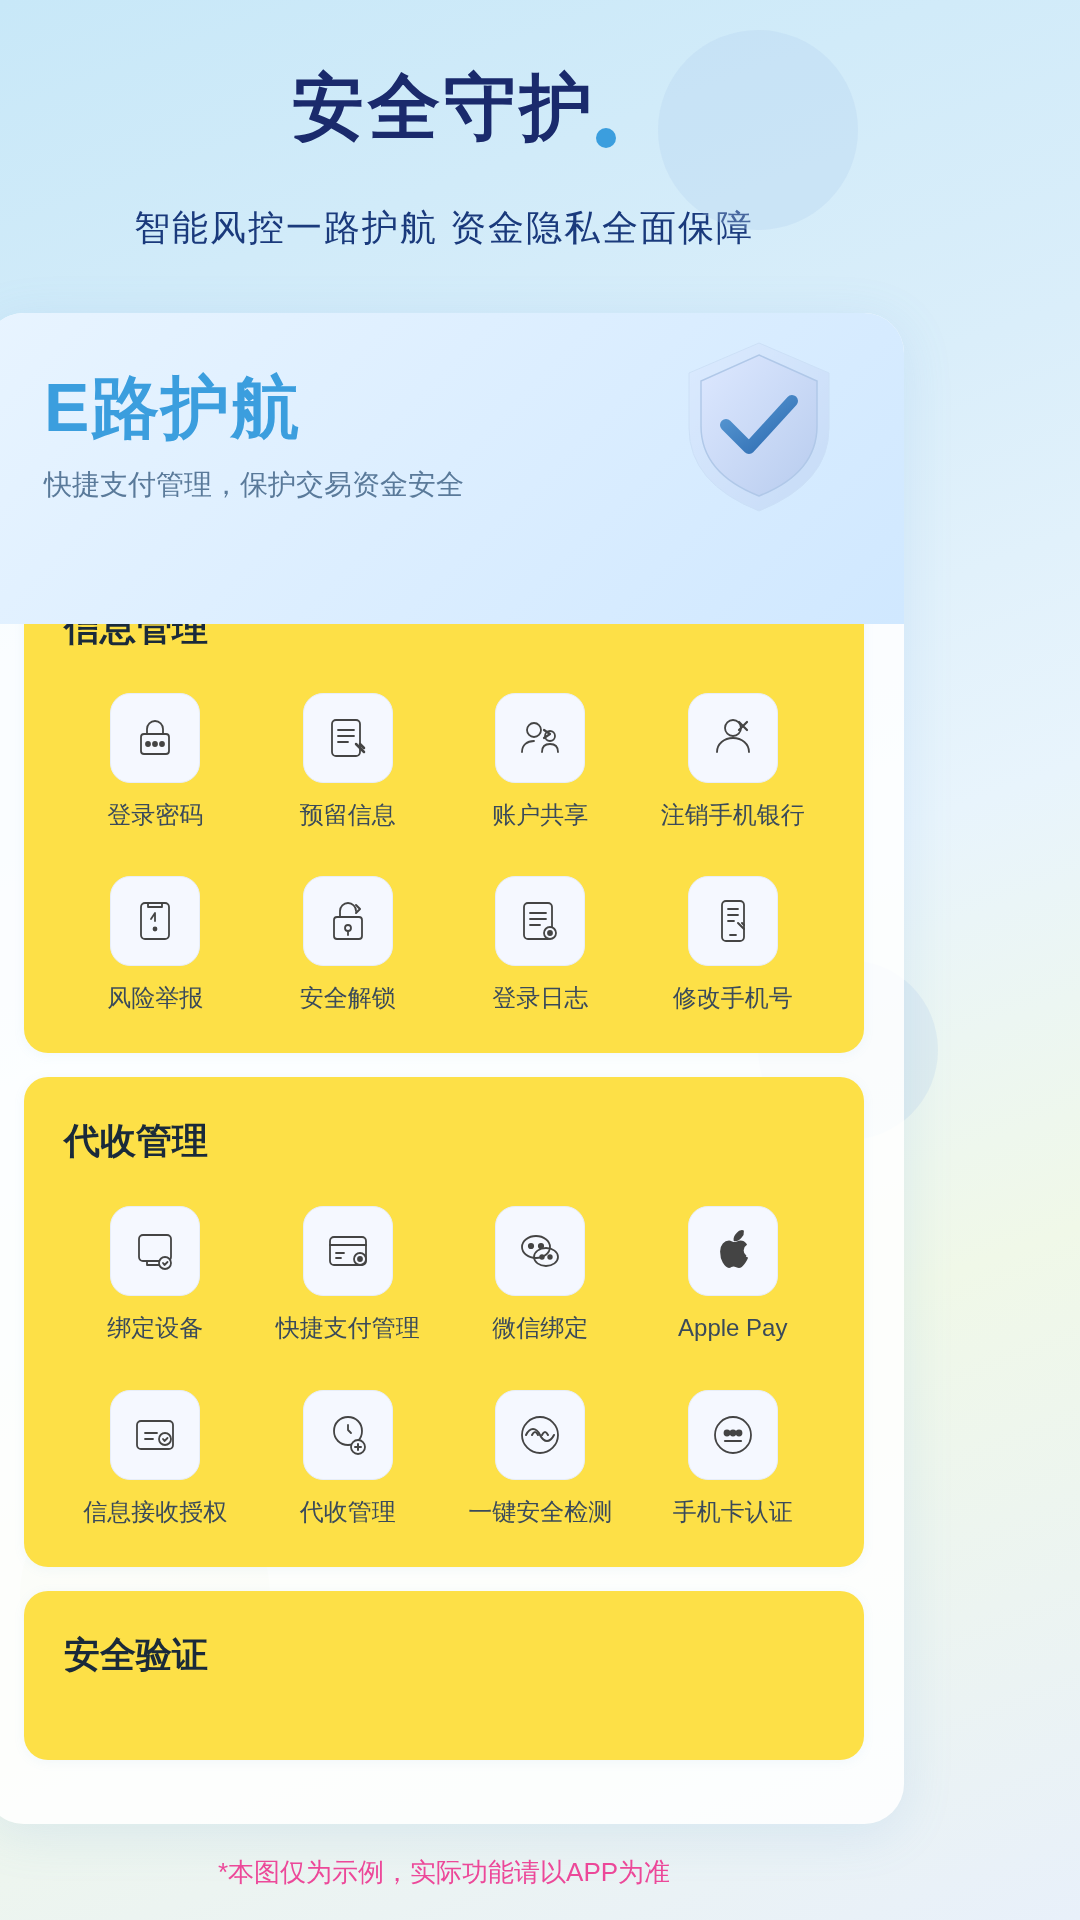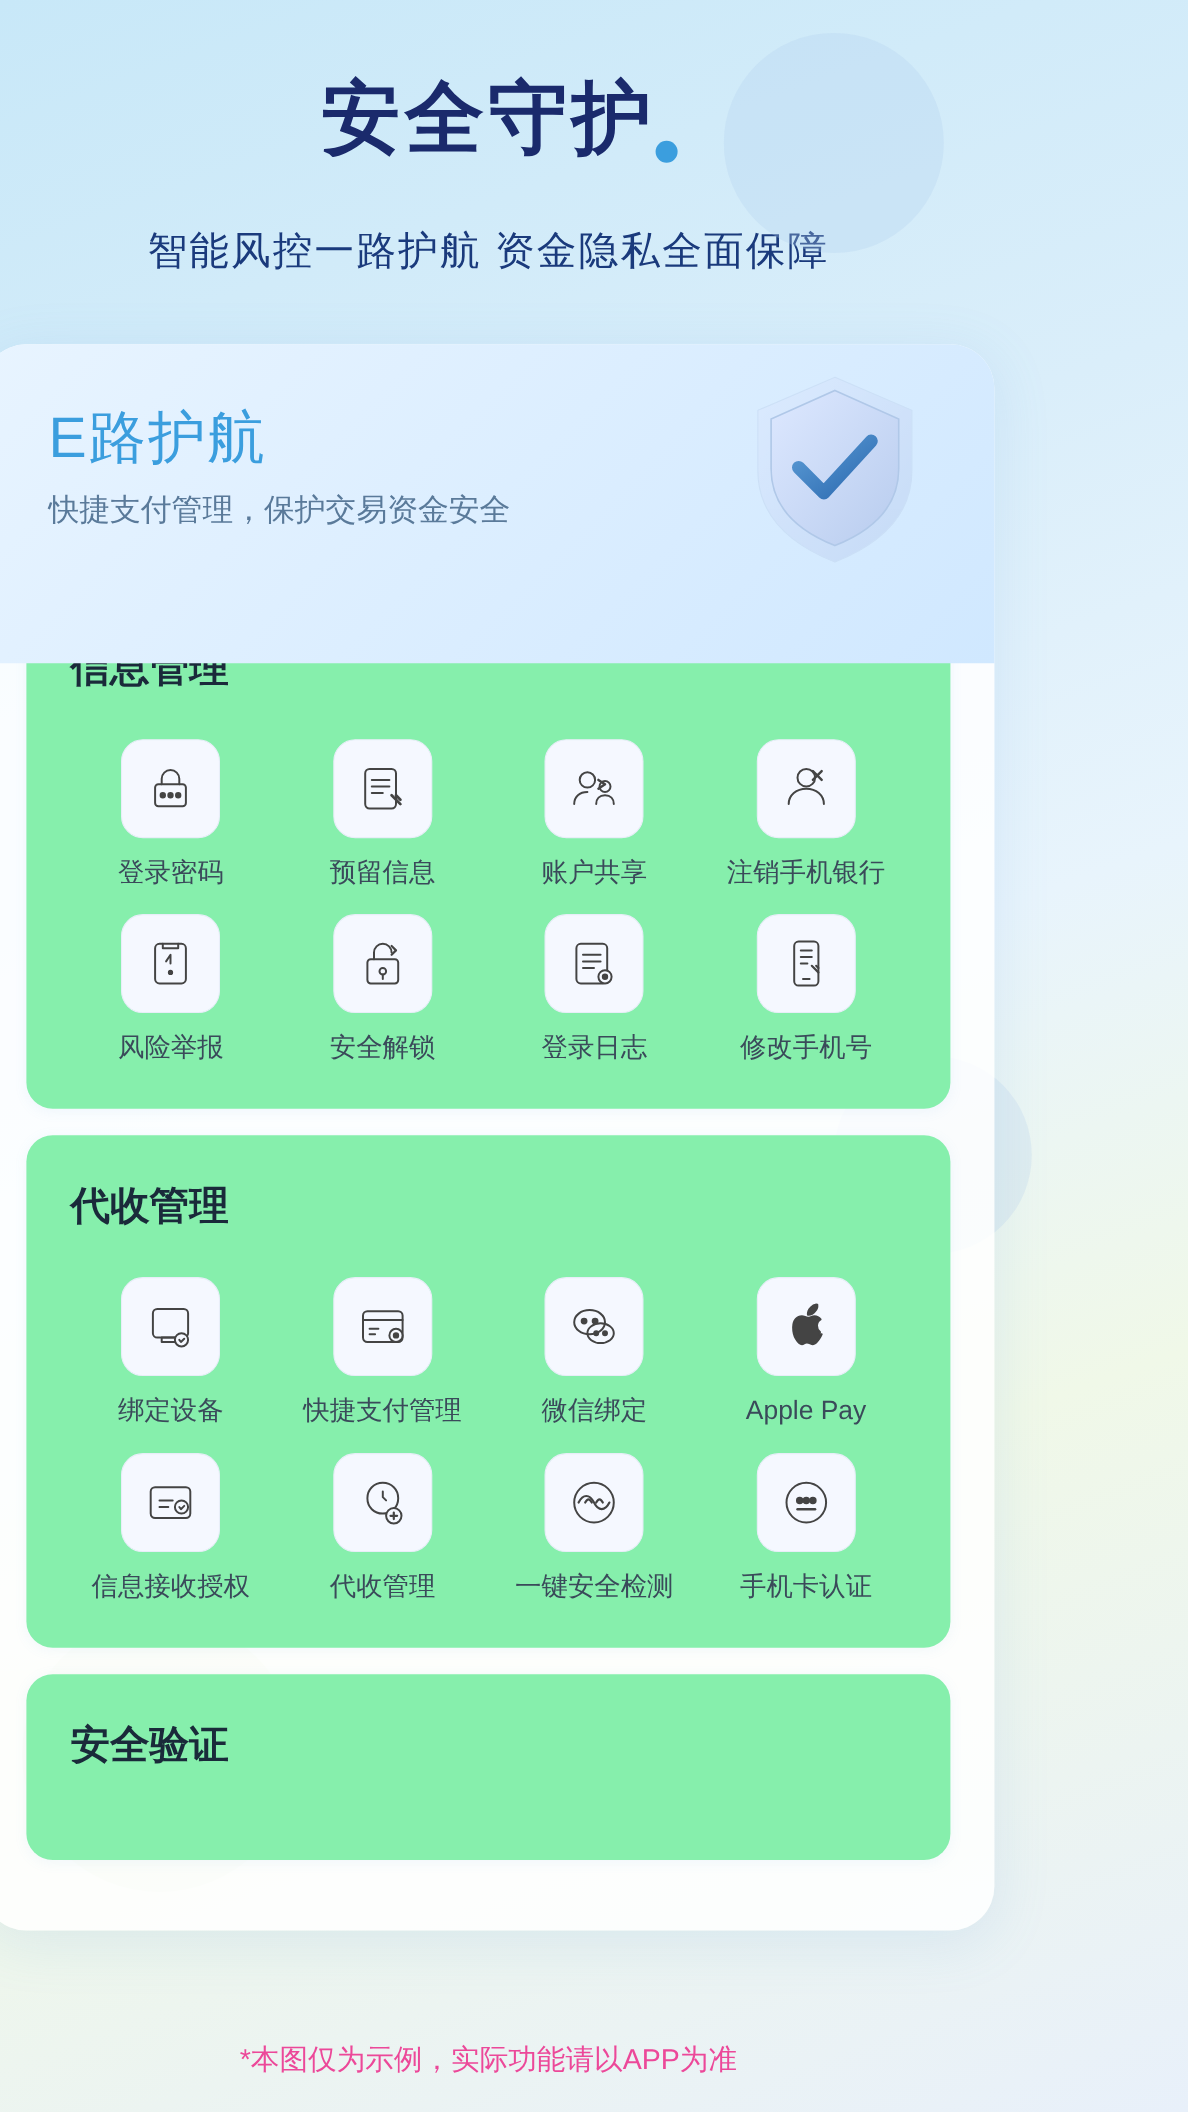--- a/index.html
+++ b/index.html
@@ -103,8 +103,8 @@
       min-height: 220px;
     }
     .card-banner-title {
-      font-size: 52px;
-      font-weight: 400;
+      font-size: 68px;
+      font-weight: 700;
       color: #3b9ede;
       letter-spacing: 2px;
     }

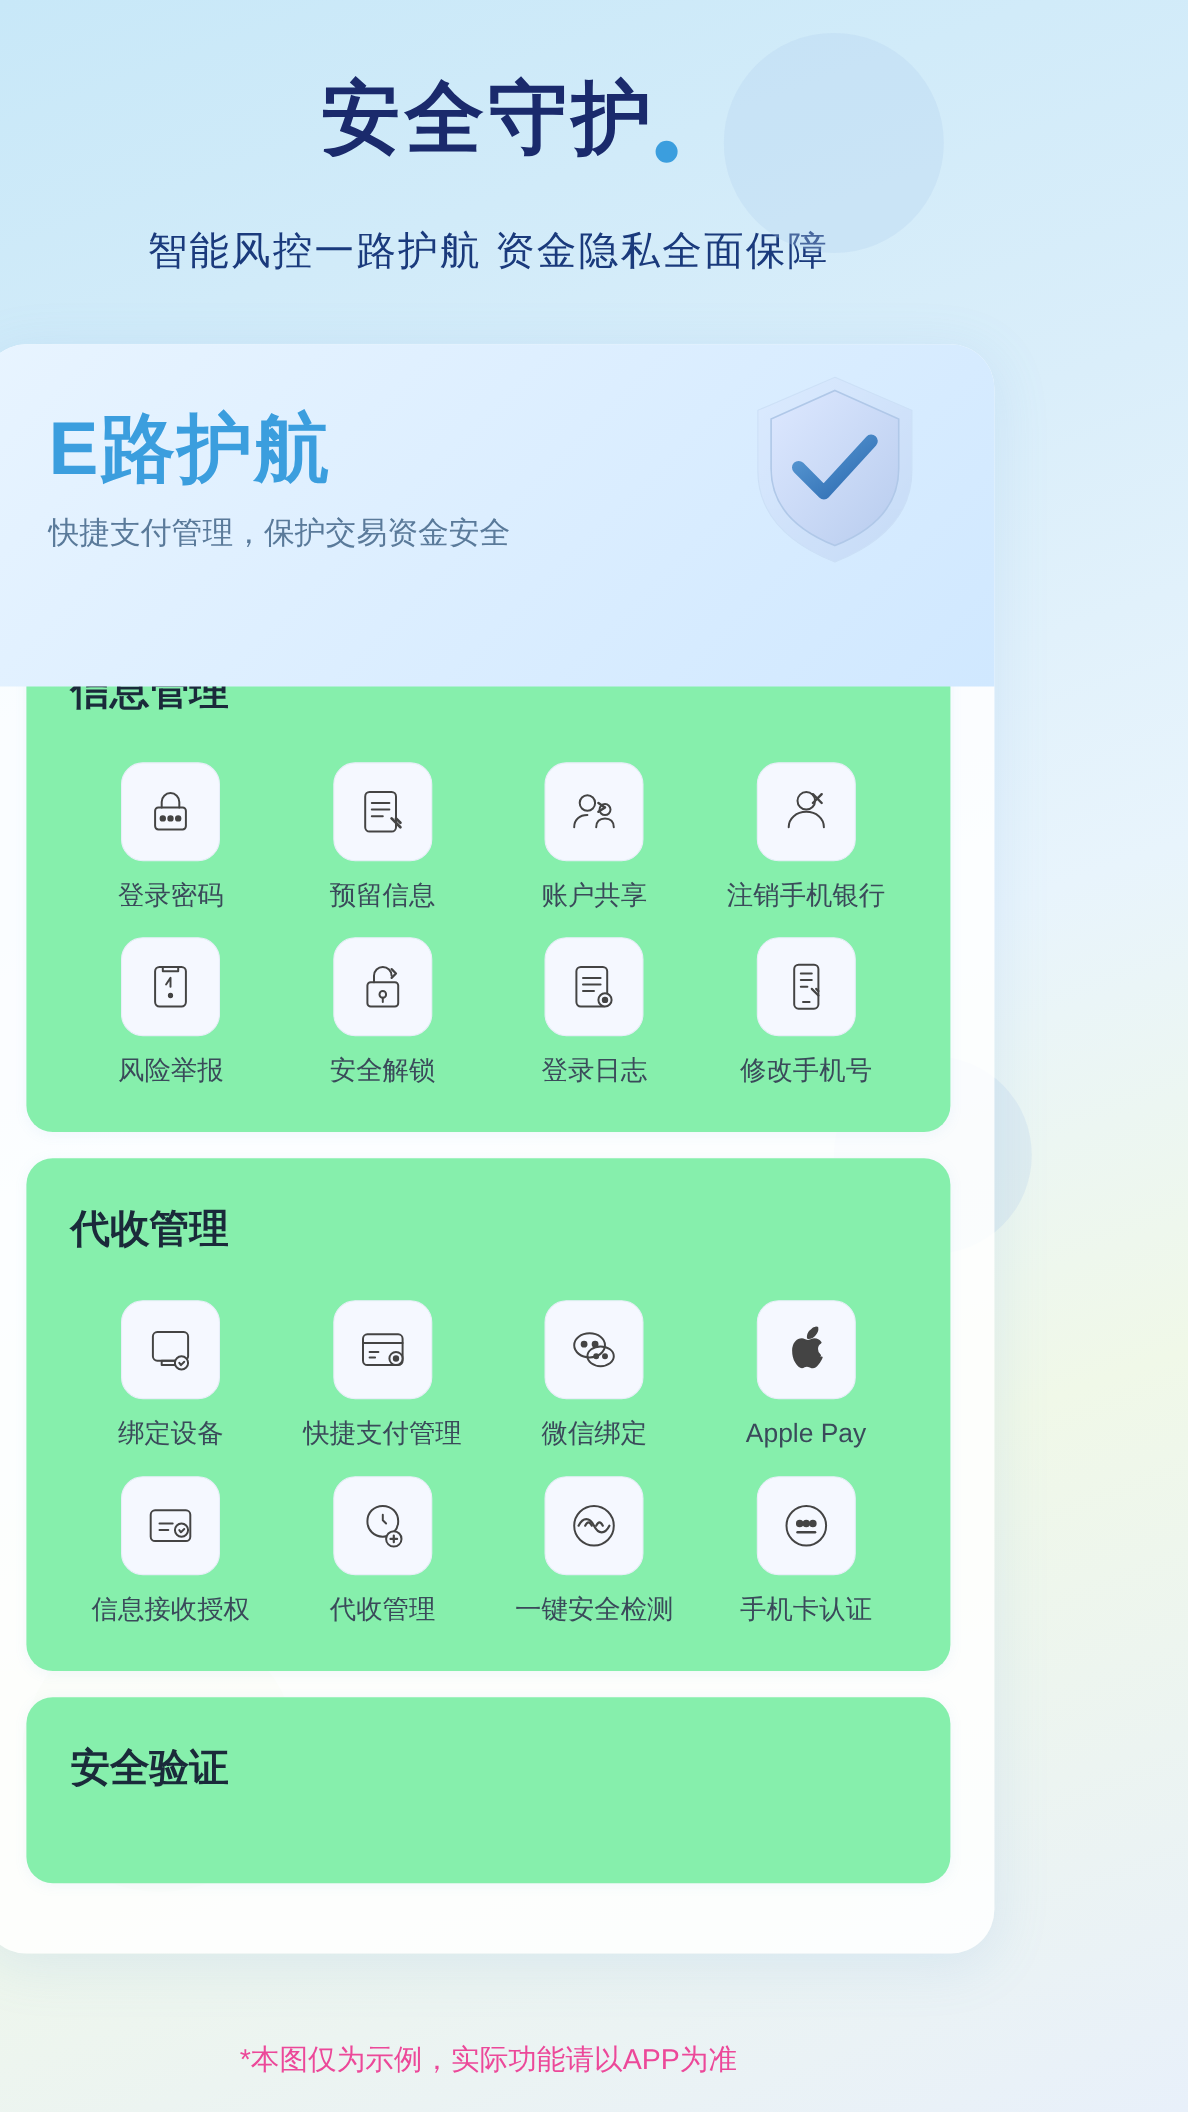--- a/index.html
+++ b/index.html
@@ -127,7 +127,7 @@
 
     
     .section {
-      background: #86efac;
+      background: #fde047;
       border-radius: 24px;
       margin: -60px 40px 24px 40px;
       padding: 40px;

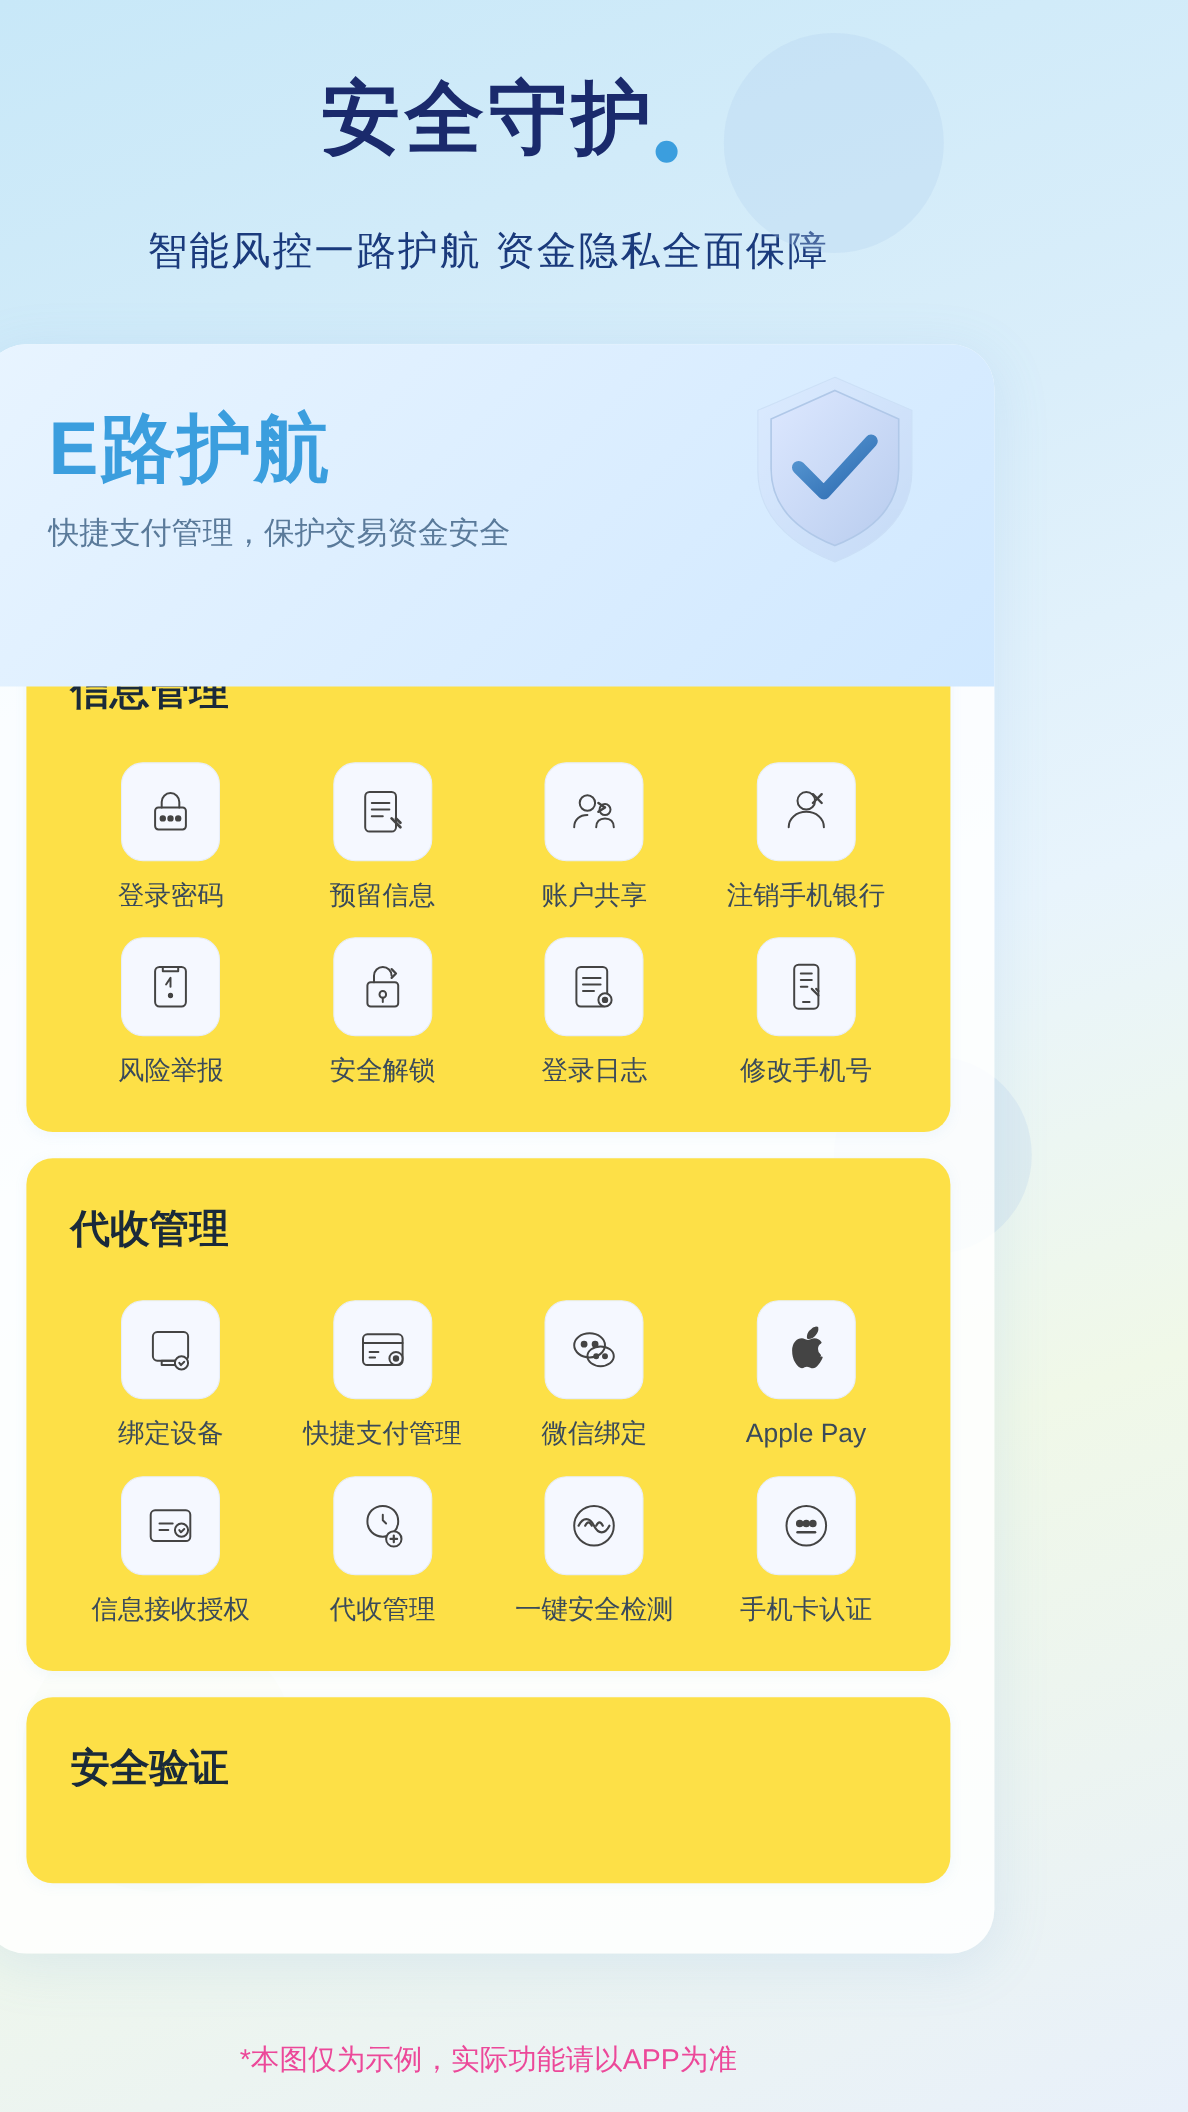--- a/index.html
+++ b/index.html
@@ -148,7 +148,7 @@
     .icon-grid {
       display: grid;
       grid-template-columns: repeat(4, 1fr);
-      gap: 22px 10px;
+      gap: 46px 10px;
     }
     .icon-item {
       display: flex;

